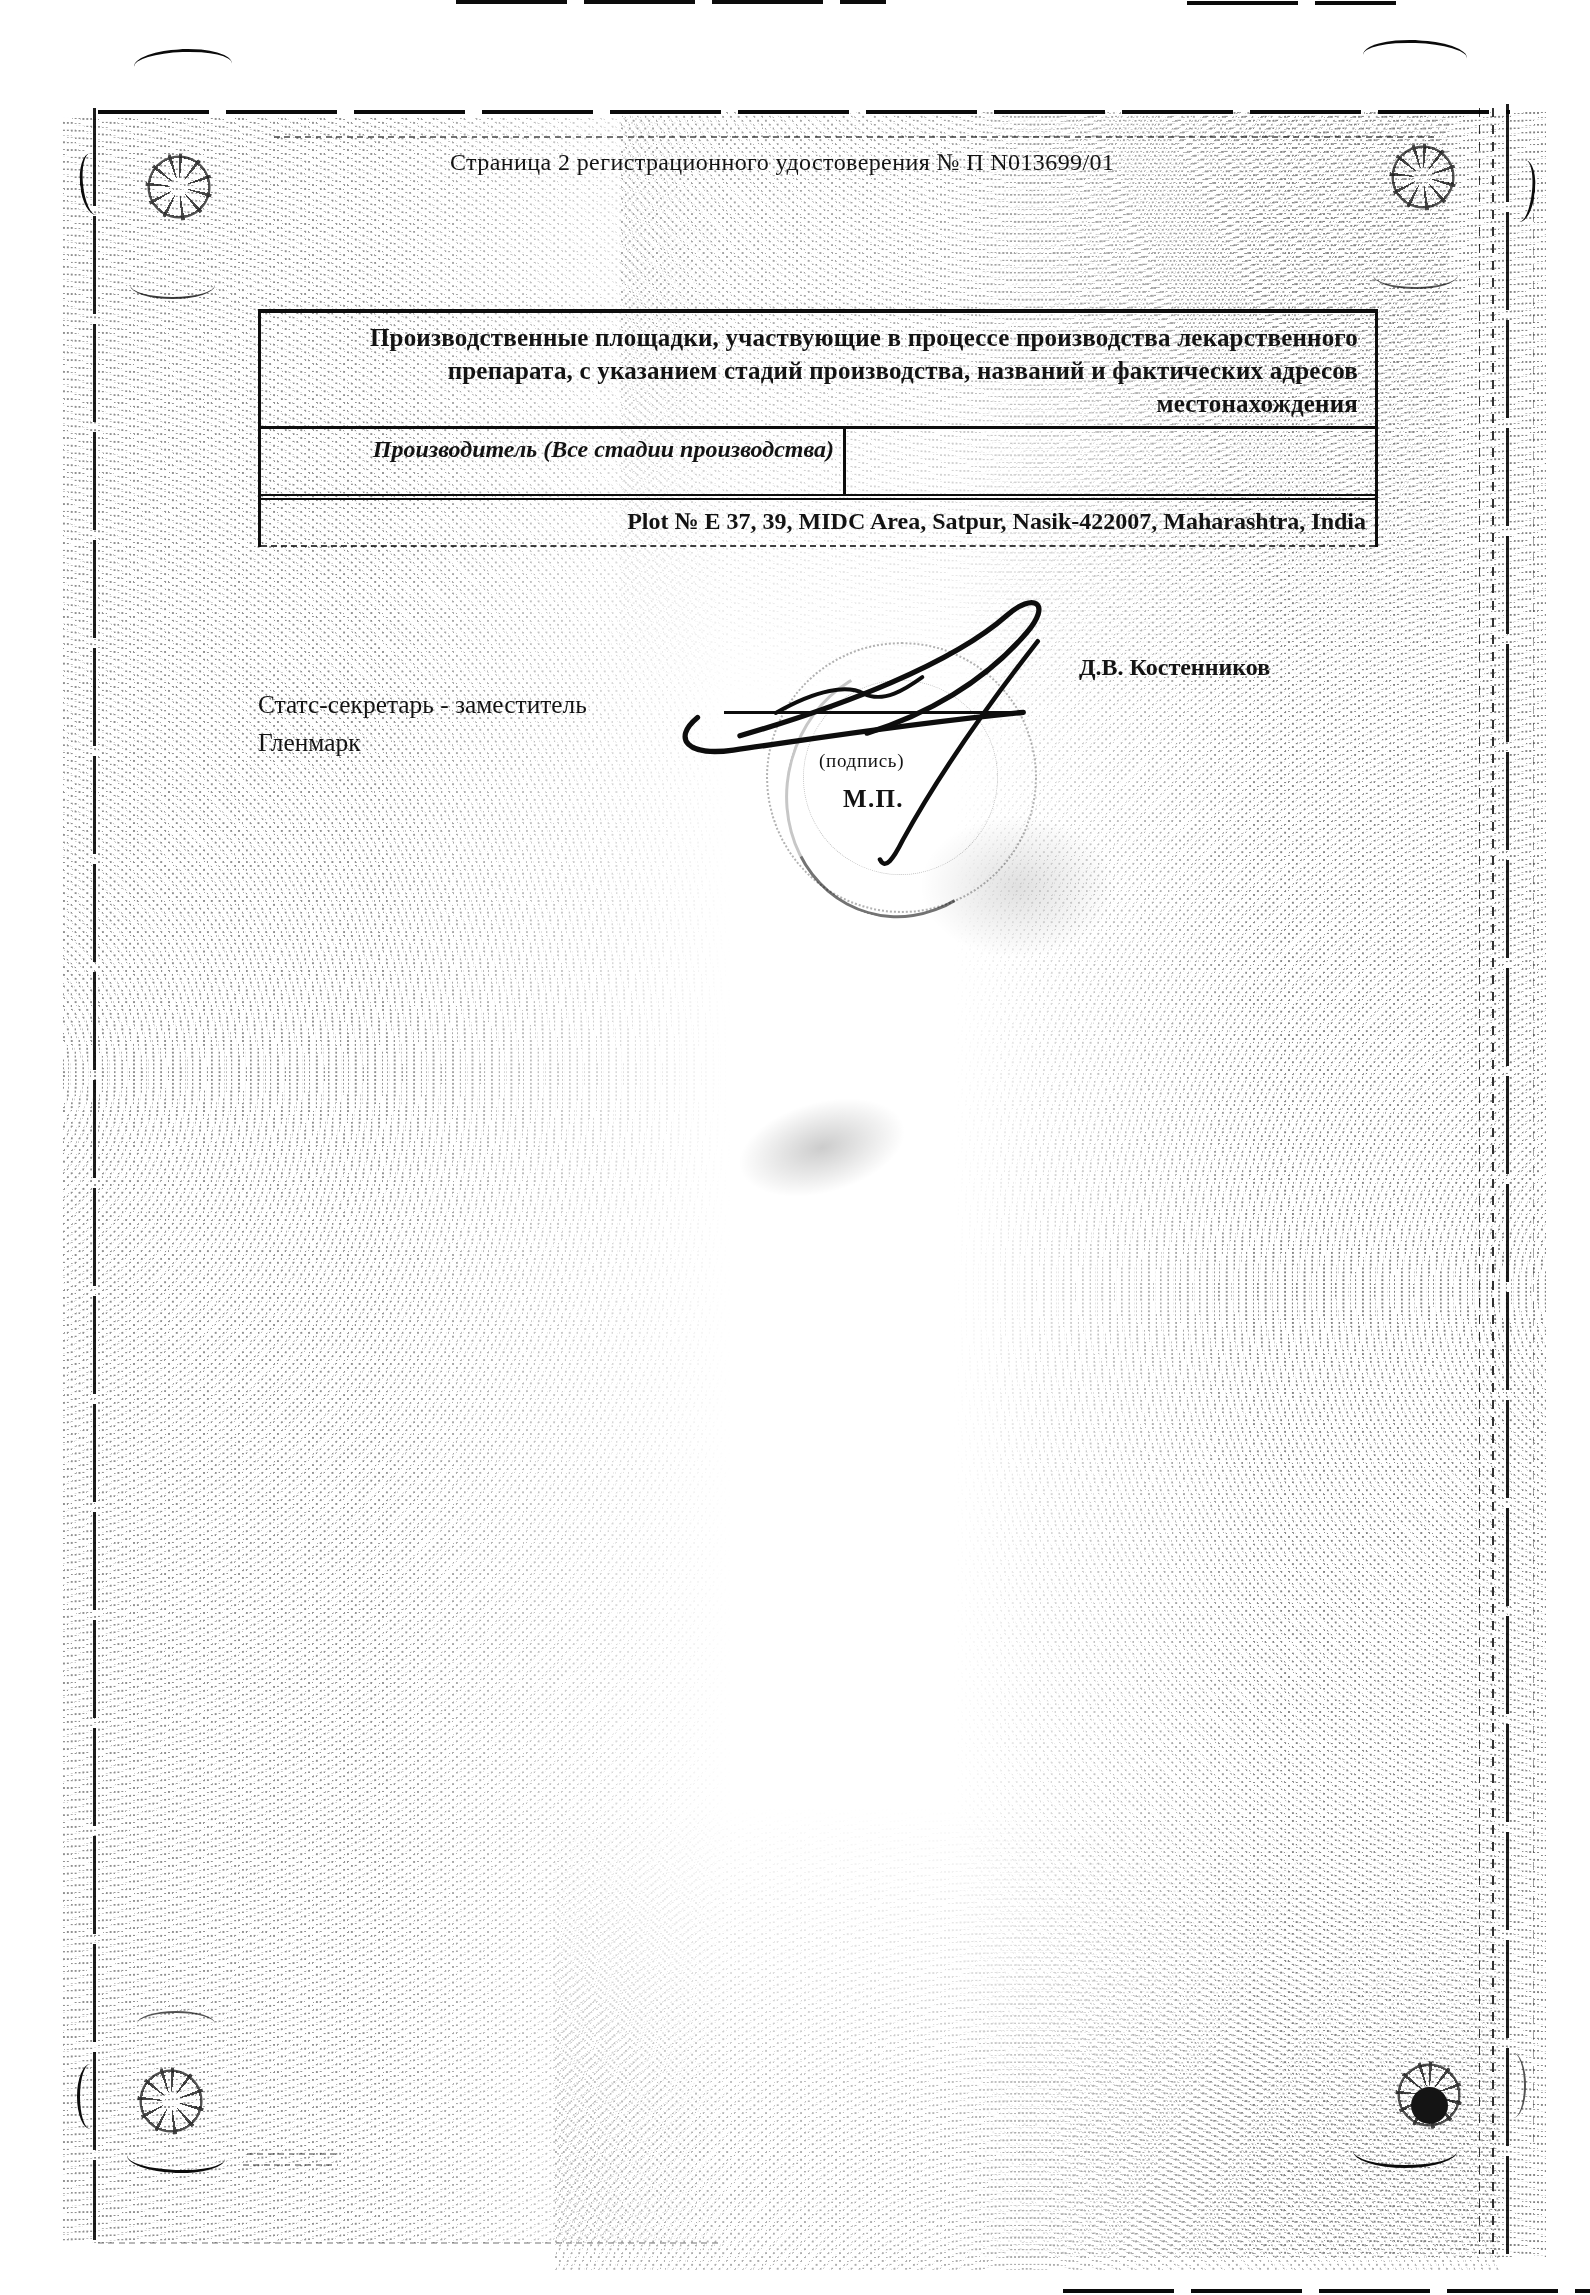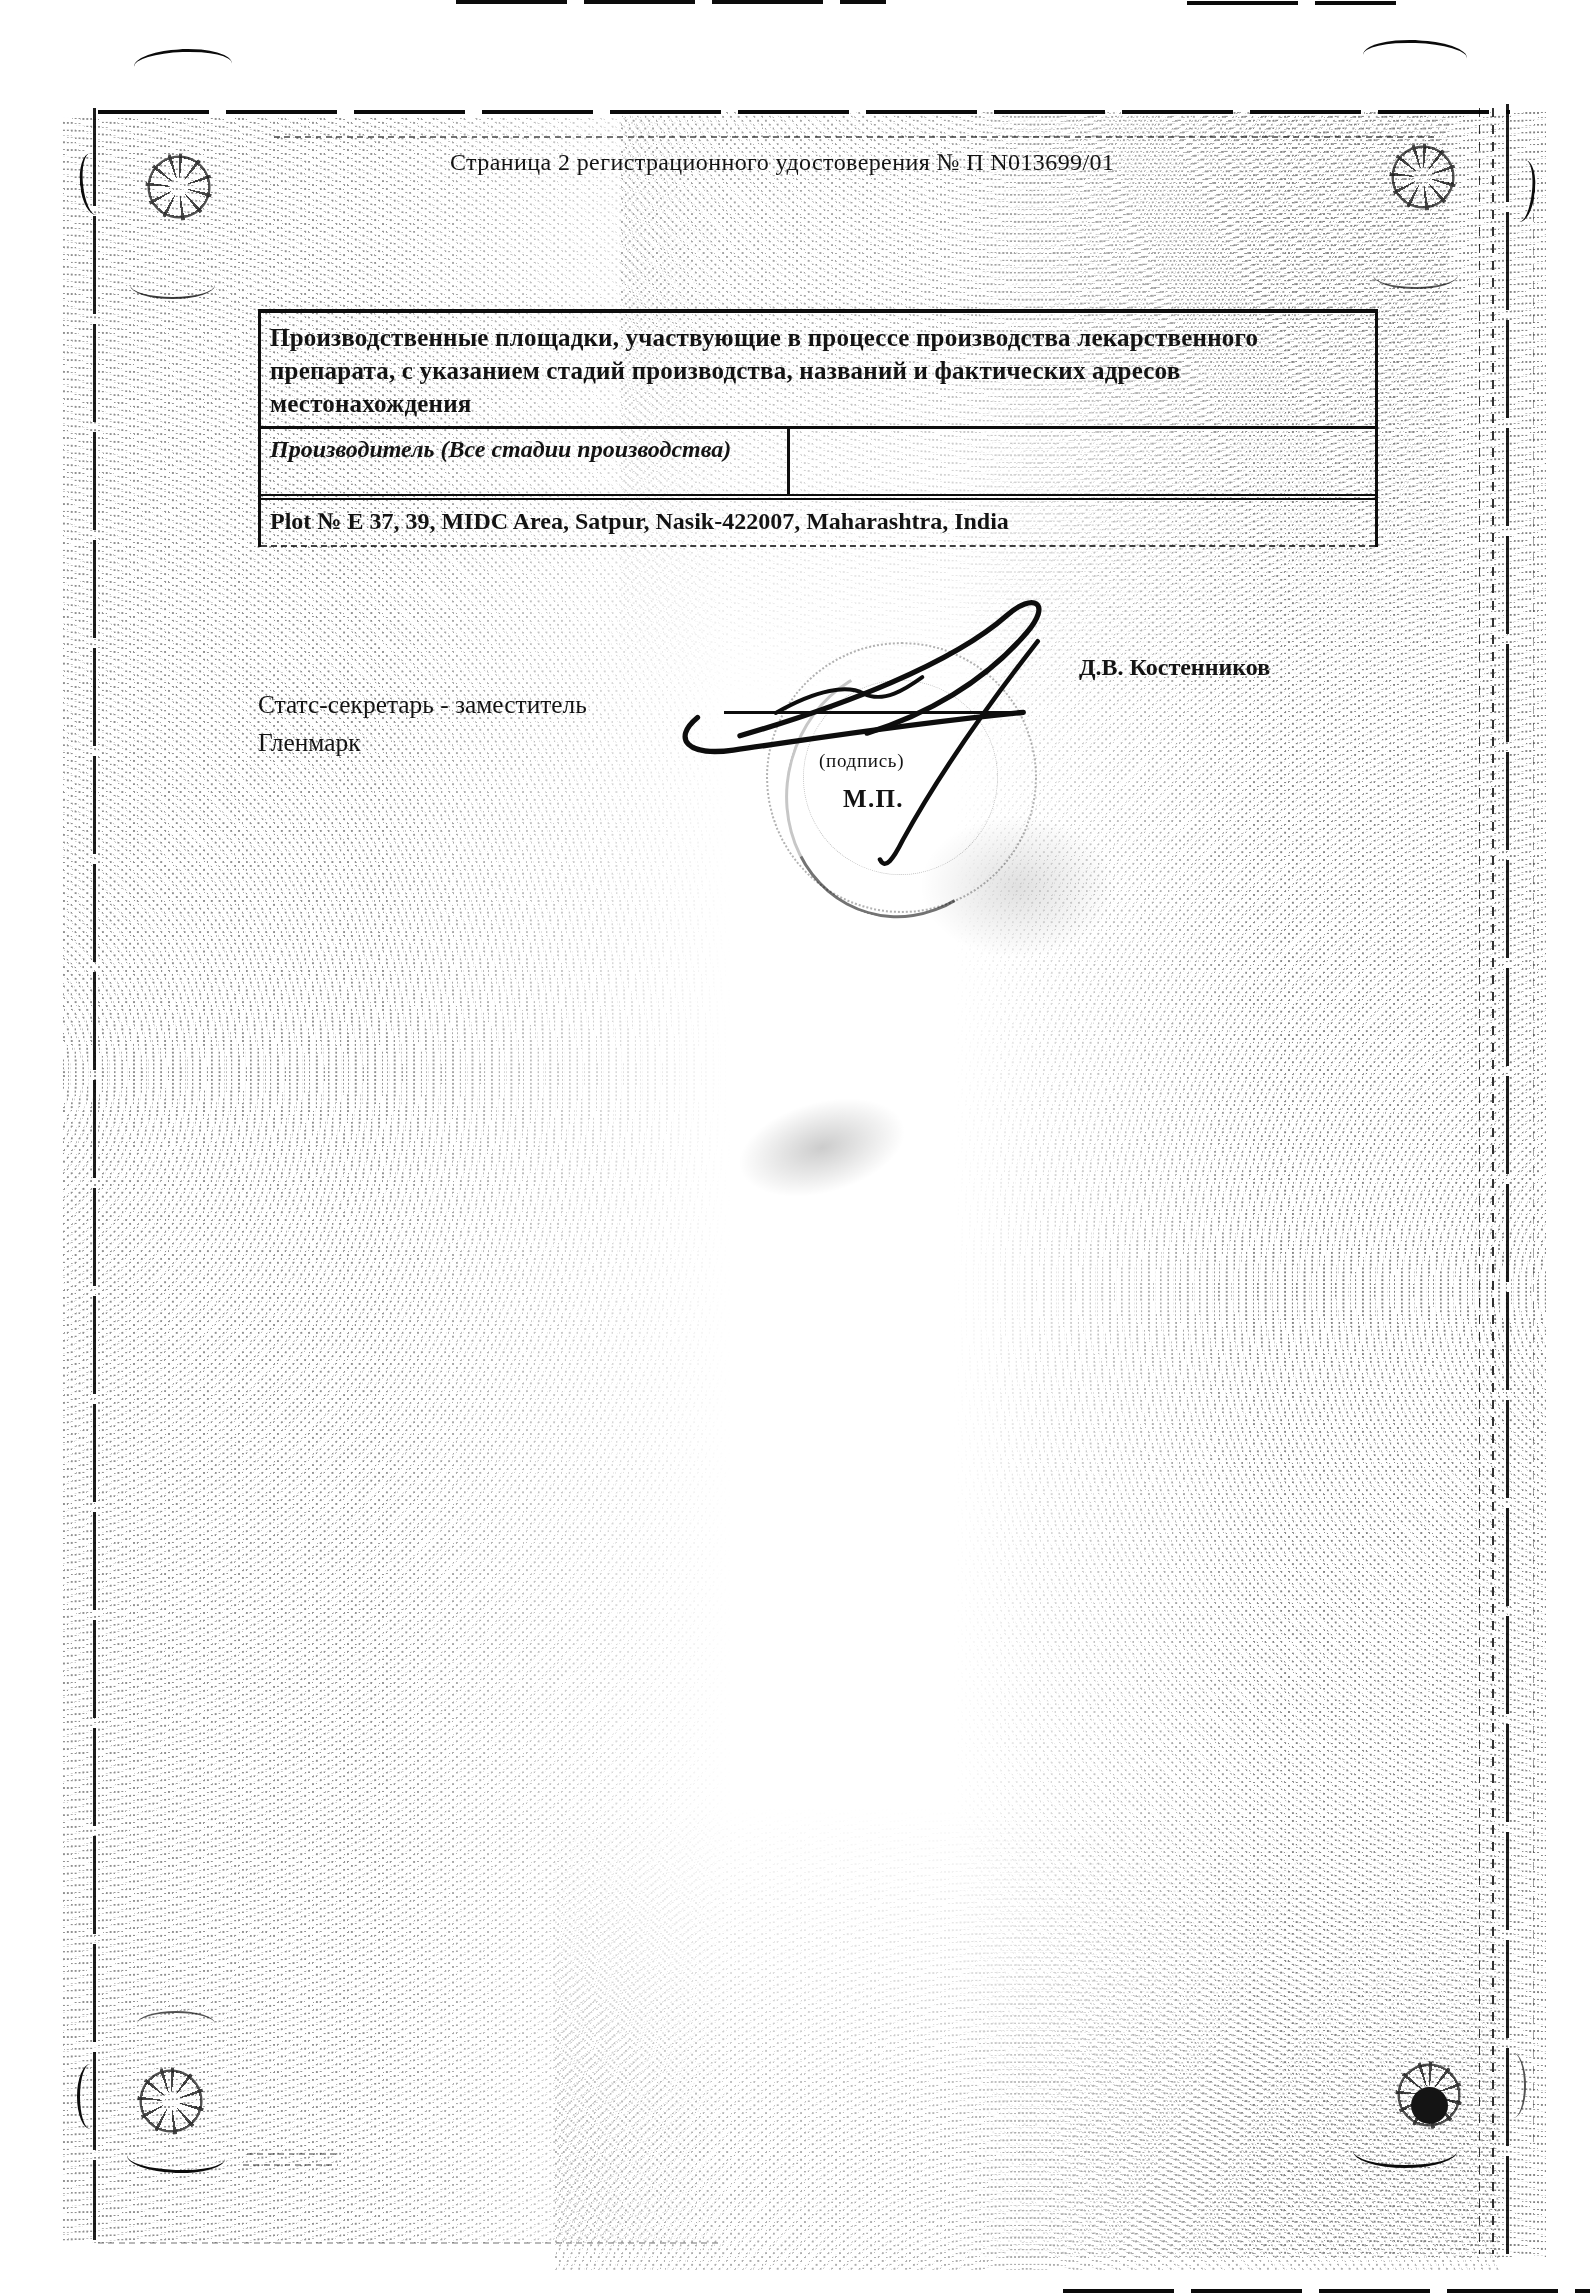--- a/index.html
+++ b/index.html
@@ -62,7 +62,7 @@
   .page-header{position:absolute;left:450px;top:149px;font-size:24px;letter-spacing:0.4px;white-space:nowrap;text-align:right;}
   .ptable{
     position:absolute;left:258px;top:309px;width:1120px;box-sizing:border-box;
-    border-left:3.9px solid #0d0d0d;border-right:3.3px solid #0d0d0d;border-top:4.6px solid #0d0d0d;
+    border-left:3.9px solid #0d0d0d;border-right:3.3px solid #0d0d0d;border-top:4.6px solid #0d0d0d;text-align:right;
   }
   .ptable .hcell{
     padding:7.8px 17px 6.5px 9px;font-weight:bold;font-size:25px;line-height:1.32;

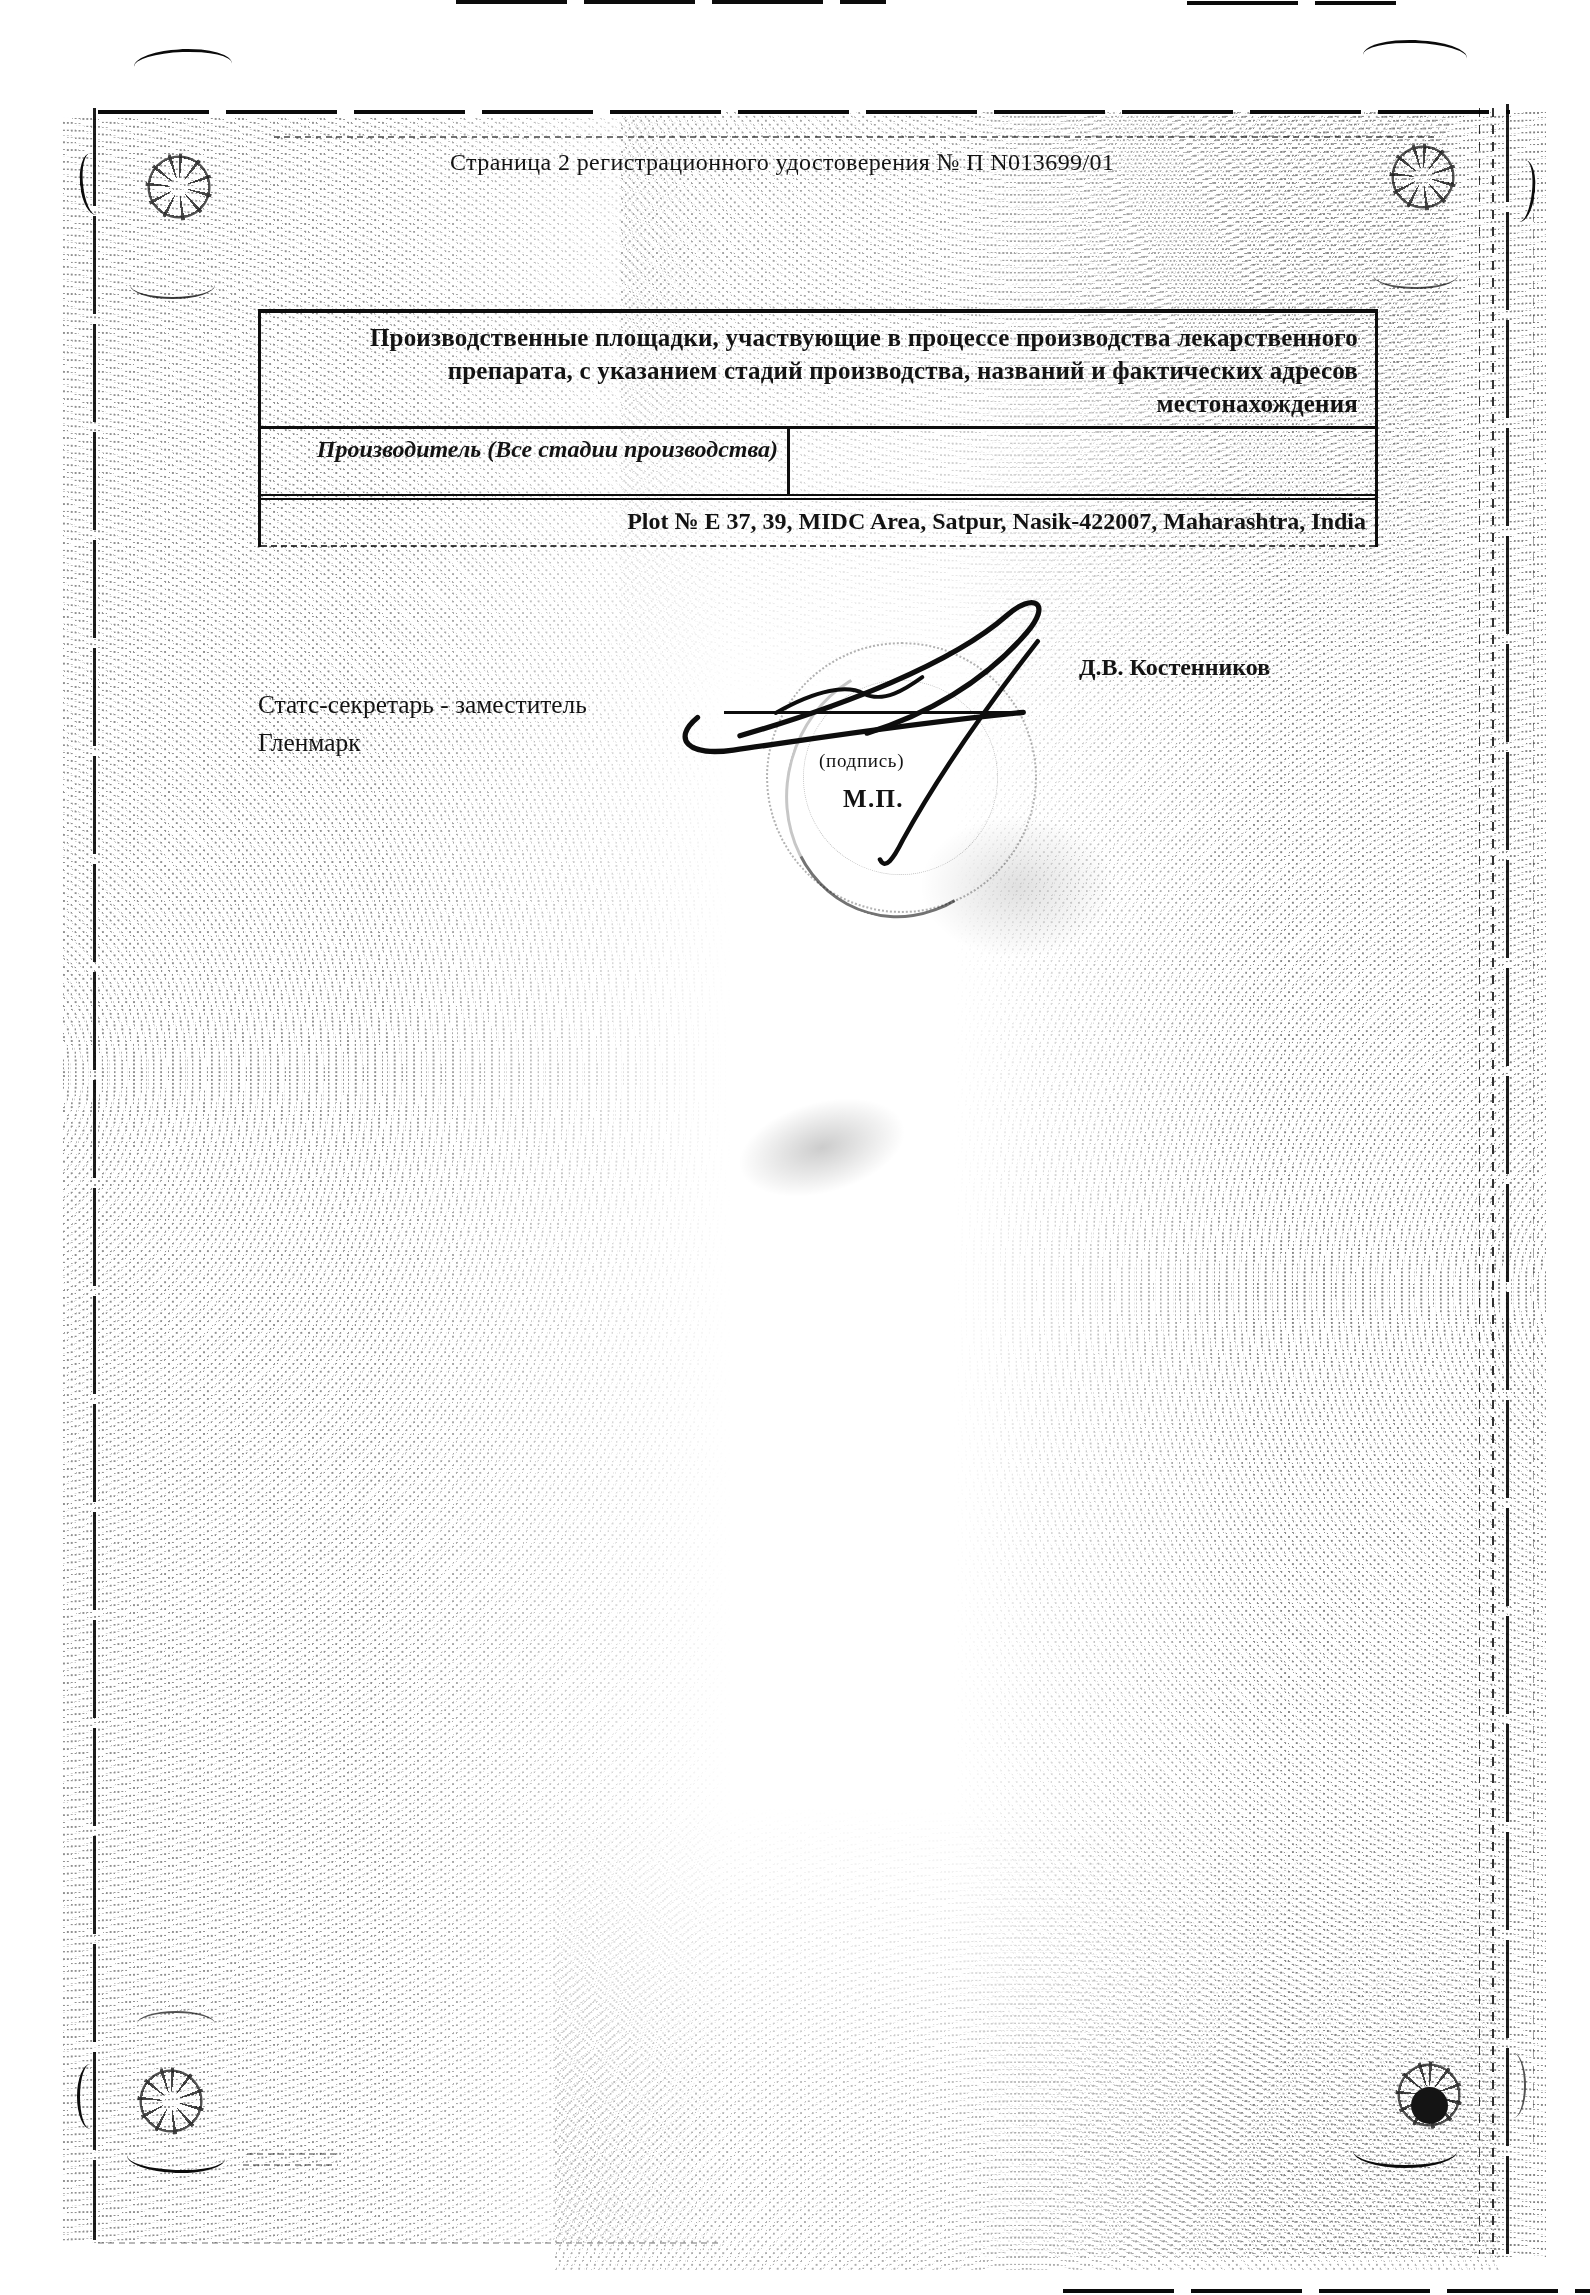--- a/index.html
+++ b/index.html
@@ -69,7 +69,7 @@
     border-bottom:3.9px solid #0d0d0d;letter-spacing:0.2px;
   }
   .ptable .row2{display:flex;border-bottom:6.5px double #0d0d0d;min-height:65px;}
-  .ptable .cell-l{width:526px;box-sizing:border-box;padding:6.5px 9px;font-style:italic;font-weight:600;font-size:24px;}
+  .ptable .cell-l{width:582px;box-sizing:border-box;padding:6.5px 9px;font-style:italic;font-weight:600;font-size:24px;}
   .ptable .cell-r{flex:1;border-left:3.3px solid #0d0d0d;padding:5.2px 11.7px;font-size:24px;line-height:1.42;font-weight:600;}
   .ptable .row3{padding:7.8px 9px 10.4px;font-size:24px;font-weight:700;border-bottom:2.6px dashed rgba(0,0,0,.75);}
 

